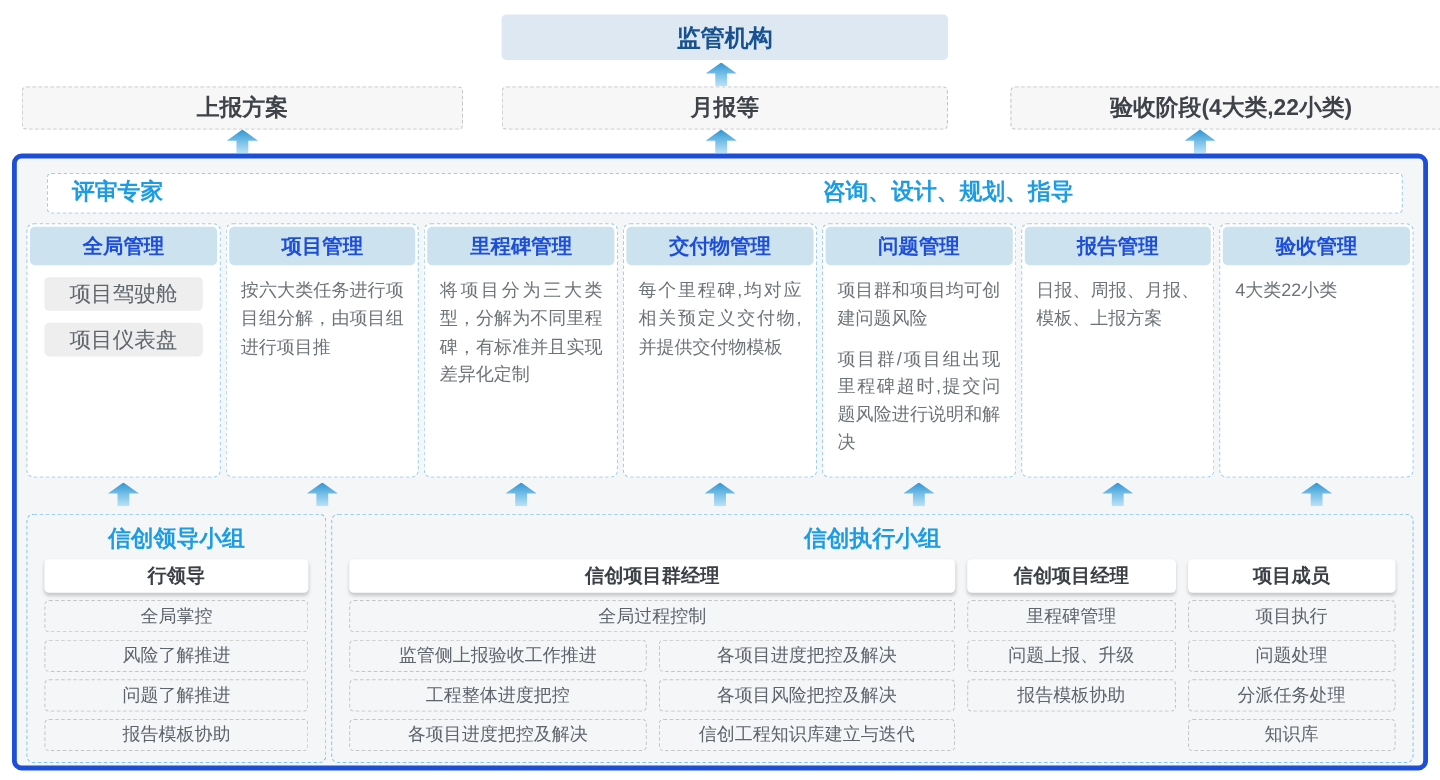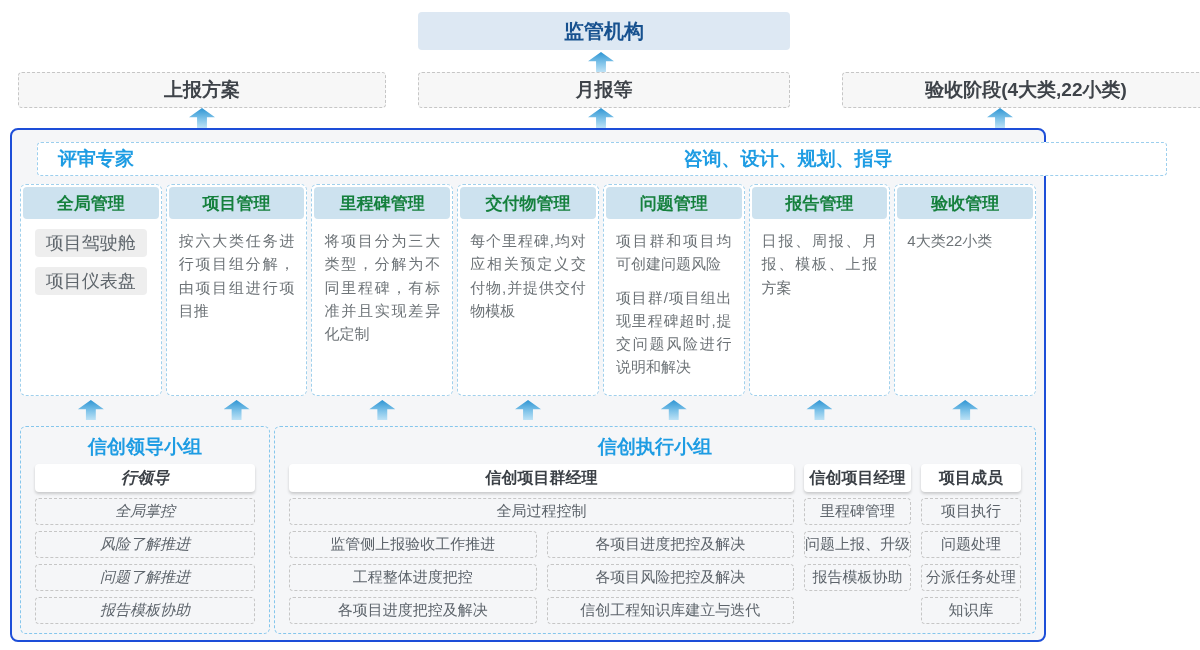--- a/index.html
+++ b/index.html
@@ -27,8 +27,8 @@
   .arrow-abs { position:absolute; }
 
   
-  .panel { position:absolute; left:10px; top:128px; width:1036px; height:514px;
-    background:#f5f6f8; border:2px solid #1d4ed8; border-radius:8px; }
+  .panel { position:absolute; left:10px; top:128px; width:1180px; height:514px;
+    background:#f5f6f8; border:4px solid #1d4ed8; border-radius:8px; }
 
   
   .strip { position:absolute; left:25px; top:12px; width:1130px; height:34px;

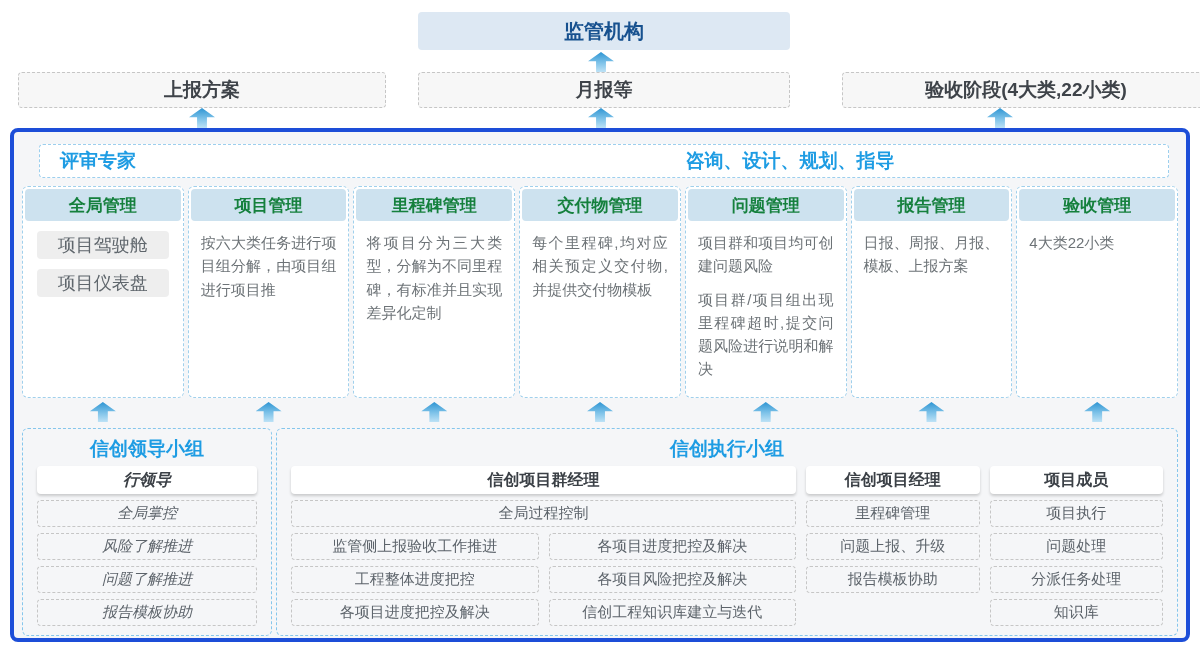--- a/index.html
+++ b/index.html
@@ -43,7 +43,7 @@
   .col { flex:1; height:212px; background:#ffffff; border:1px dashed #a0d0ec; border-radius:6px; overflow:hidden; }
   .col-h { margin:2px; height:32px; background:#cde2ef; border-radius:4px;
     display:flex; align-items:center; justify-content:center;
-    font-size:17px; font-weight:bold; color:#15803d; }
+    font-size:17px; font-weight:bold; color:#1d4ed8; }
   .col-b { padding:8px 12px 0; font-size:15px; line-height:1.55; color:#6d7377; text-align:justify; }
   .col-b p { margin-bottom:10px; }
   .chip { margin:10px 14px 0; height:28px; background:#eeeeee; border-radius:4px;

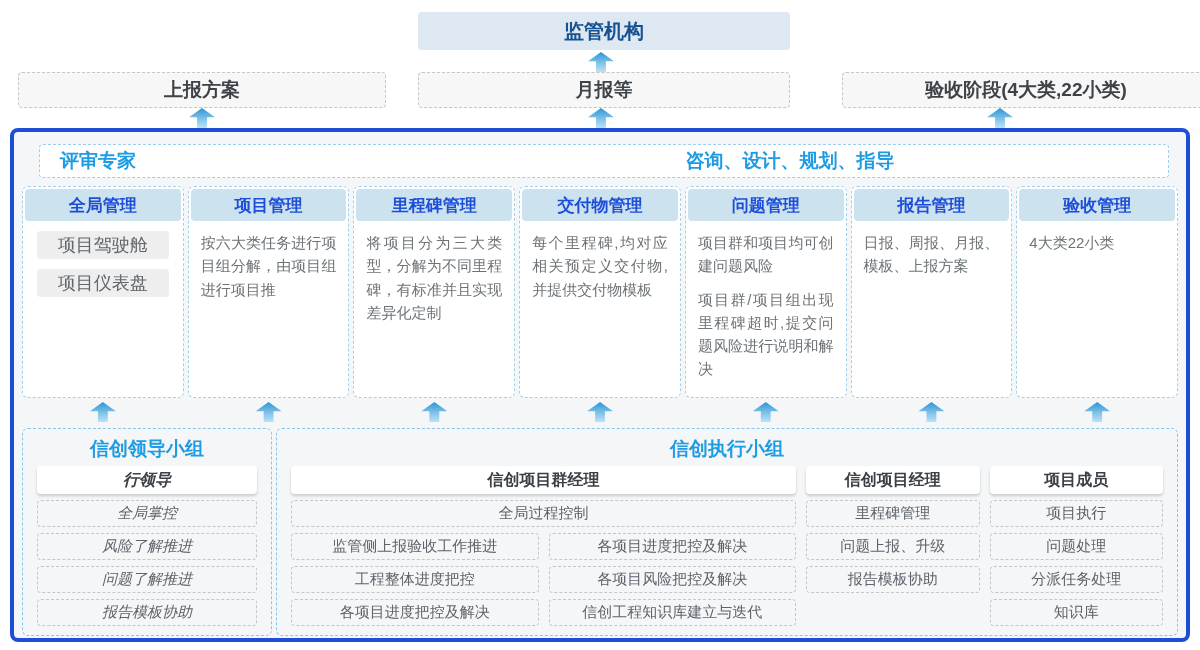--- a/index.html
+++ b/index.html
@@ -64,7 +64,7 @@
   .item { height:27px; margin-top:6px; border:1px dashed #c6c6c6; border-radius:4px;
     display:flex; align-items:center; justify-content:center;
     font-size:15px; color:#5d646b; white-space:nowrap; }
-  .group-lead .inner { padding:0 14px;font-style:italic; }
+  .group-lead .inner { padding:0 14px; }
   .group-lead .role { margin-top:2px; }
 
   .exec-row { display:flex; gap:10px; padding:2px 14px 0; }

